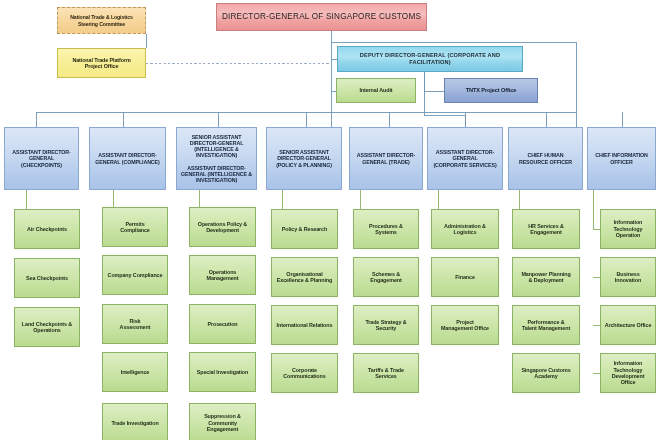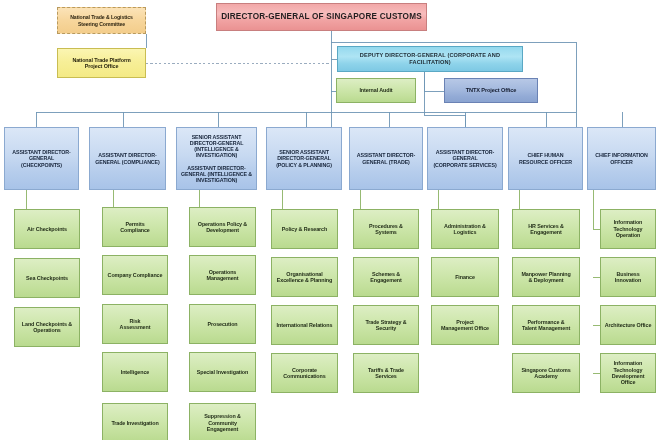--- a/index.html
+++ b/index.html
@@ -50,7 +50,7 @@
     border: 1px solid #c87f7f;
     color: #231f20;
     font-size: 8.2px;
-    font-weight: bold;
+    font-weight: normal;
     letter-spacing: 0.2px;
   }
   .n-ddg {

